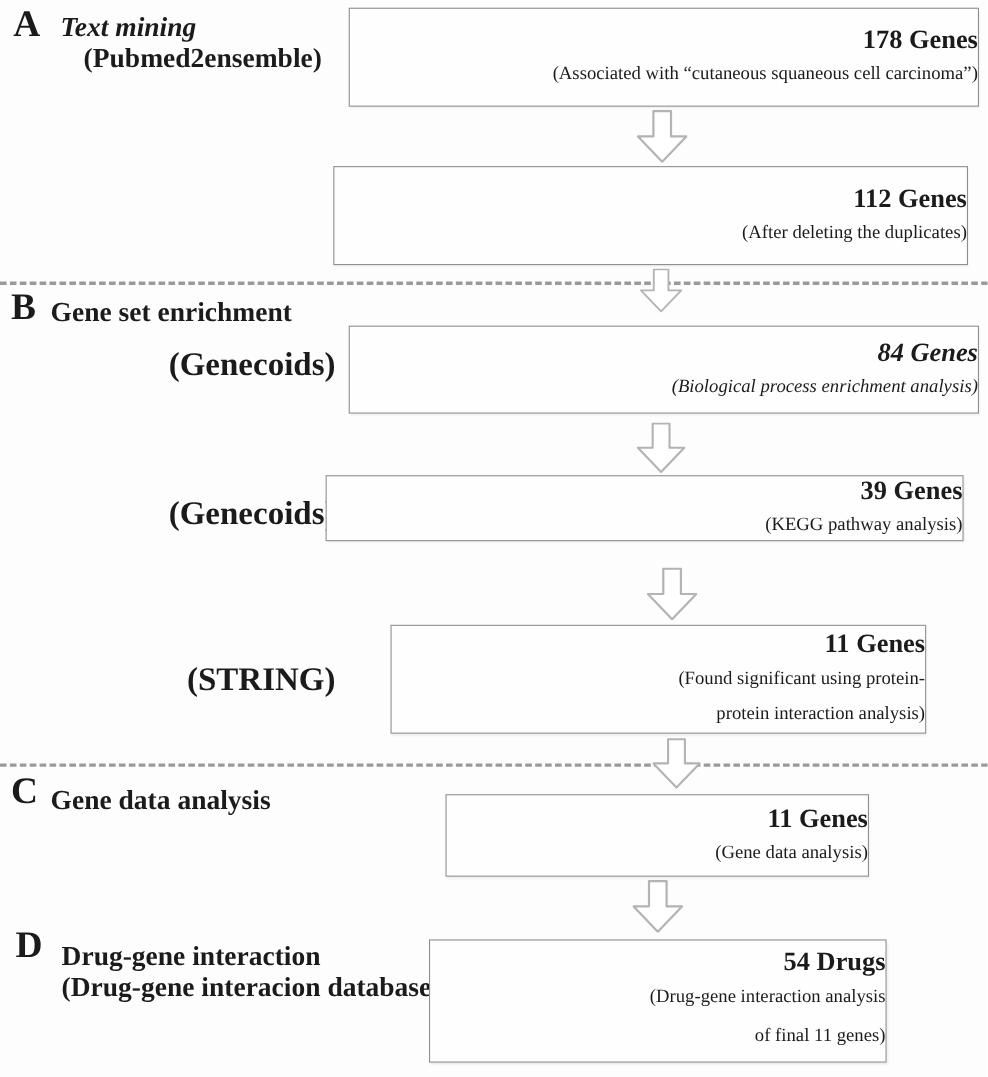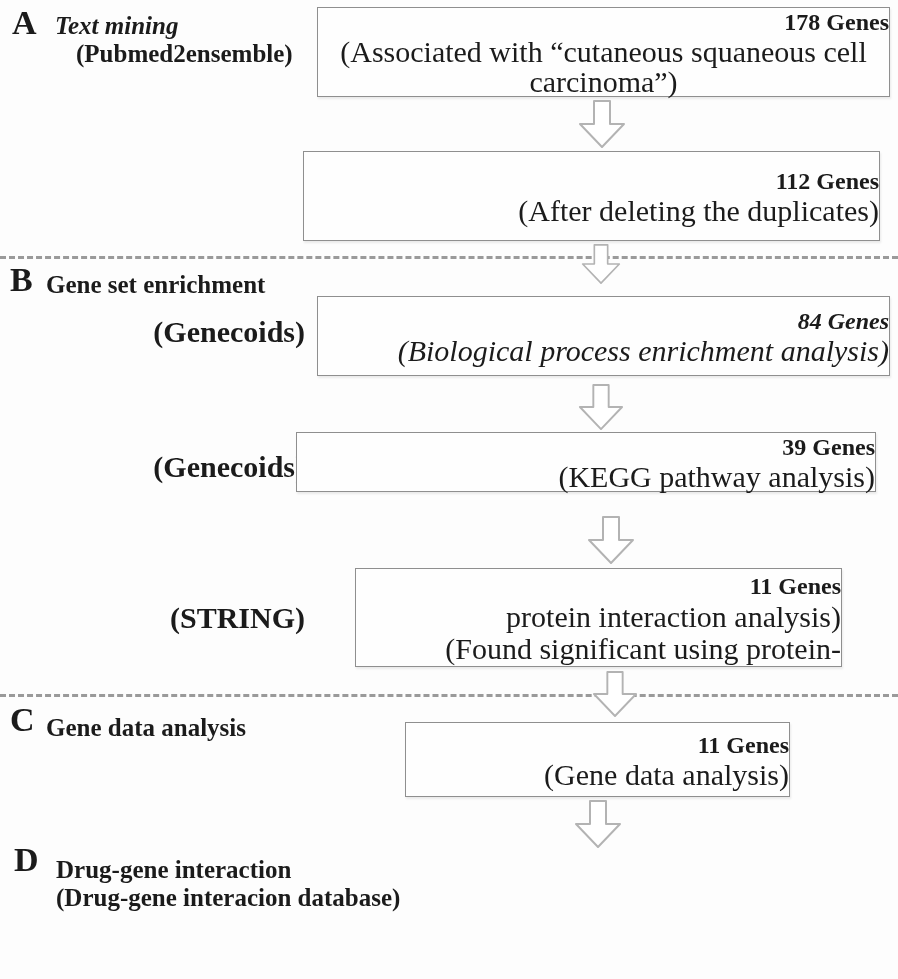--- a/index.html
+++ b/index.html
@@ -42,7 +42,7 @@
     font-size:24px;font-weight:bold;line-height:30px;
   }
   .fbox .bline{
-    font-size:30px;font-weight:normal;line-height:30px;
+    font-size:17px;font-weight:normal;line-height:30px;
   }
   .fbox.tall .bline{line-height:32px;}
   

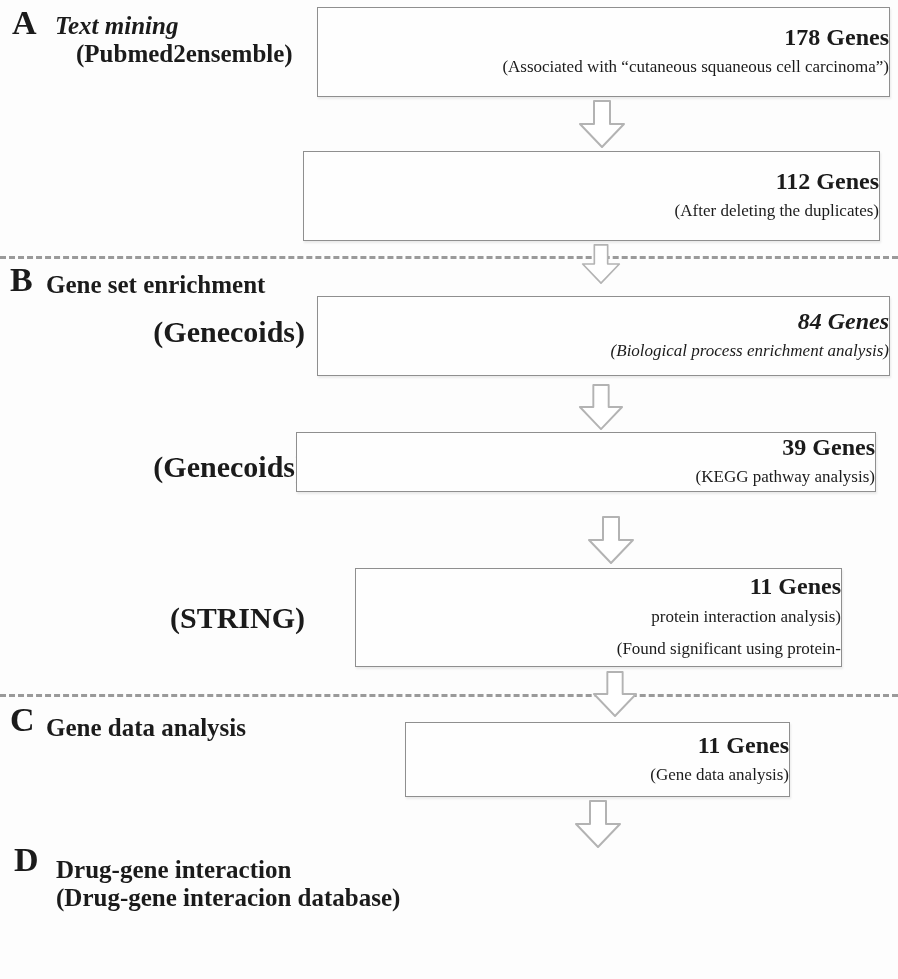--- a/index.html
+++ b/index.html
@@ -129,8 +129,8 @@
 
   <div class="fbox tall" style="left:355px;top:568px;width:487px;height:99px;">
     <div class="heading">11 Genes</div>
+    <div class="bline">(Found significant using protein-</div>
     <div class="bline">protein interaction analysis)</div>
-    <div class="bline">(Found significant using protein-</div>
   </div>
 
   <div class="arrow" style="left:593px;top:671px;z-index:2;">

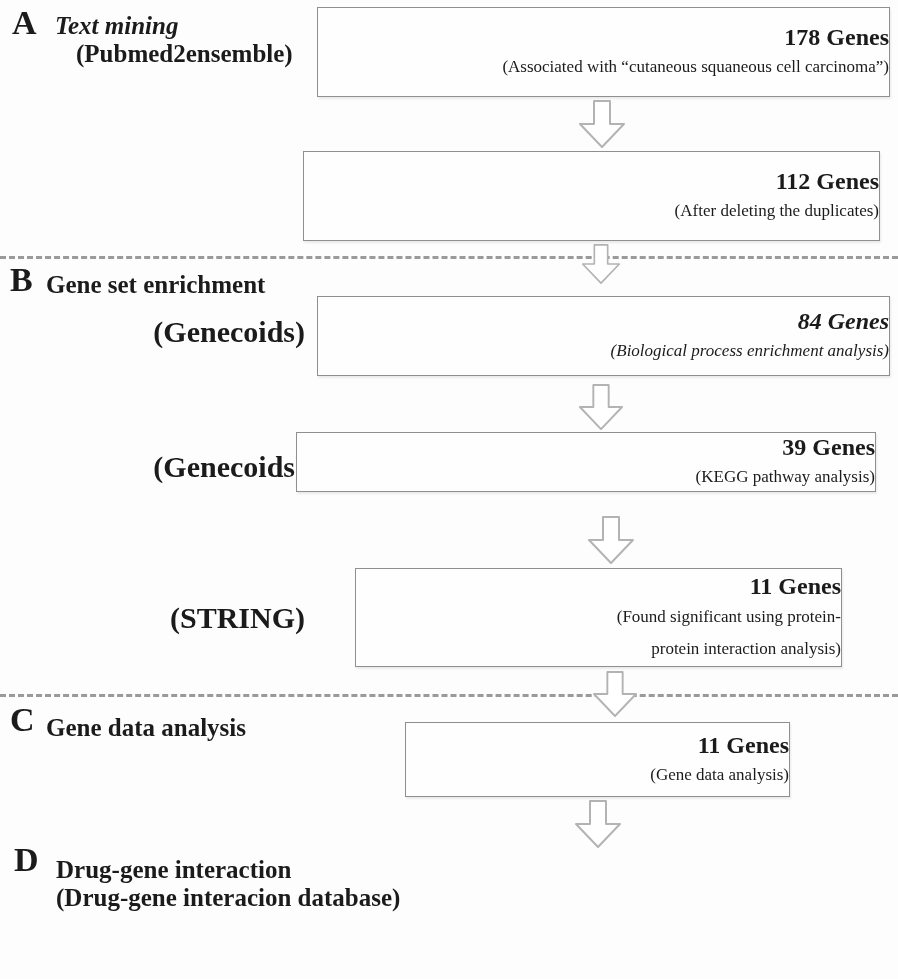--- a/index.html
+++ b/index.html
@@ -159,6 +159,11 @@
   <div class="section-title" style="left:56px;top:855px;">Drug-gene interaction</div>
   <div class="section-subtitle" style="left:56px;top:883px;">(Drug-gene interacion database)</div>
 
+  <div class="fbox tall" style="left:390px;top:854px;width:416px;height:112px;">
+    <div class="heading">54 Drugs</div>
+    <div class="bline">(Drug-gene interaction analysis</div>
+    <div class="bline" style="line-height:38px;">of final 11 genes)</div>
+  </div>
 
 </div>
 

